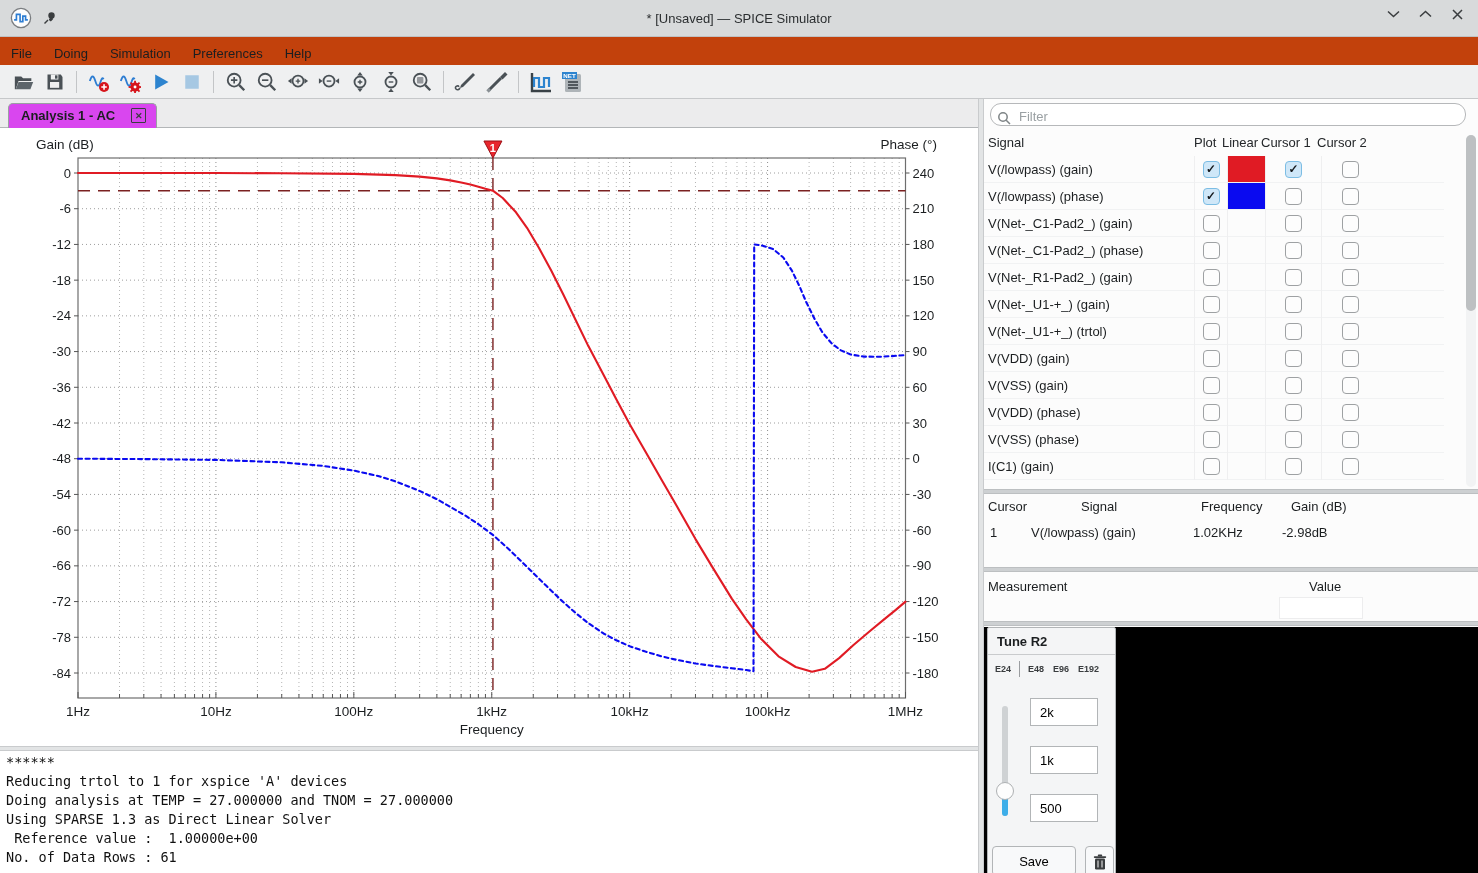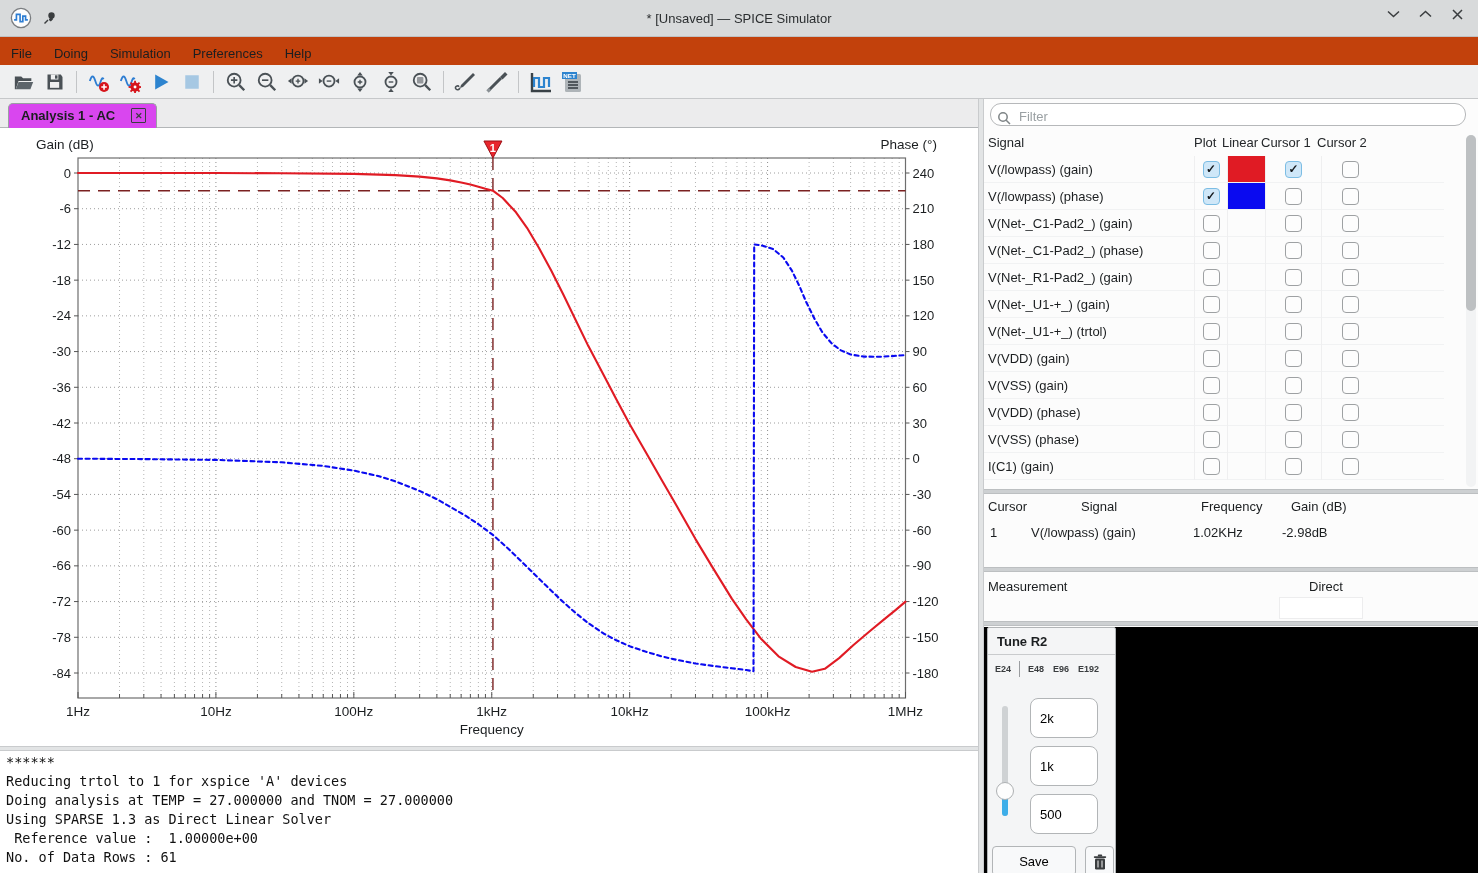--- a/index.html
+++ b/index.html
@@ -671,7 +671,7 @@
     <div class="rsplit" style="top:468px"></div>
 
     <span class="abs" style="left:4px;top:480px">Measurement</span>
-    <span class="abs" style="left:325px;top:480px">Direct</span>
+    <span class="abs" style="left:325px;top:480px">Value</span>
     <div class="meas-empty"></div>
 
     <div class="rsplit" style="top:522px"></div>

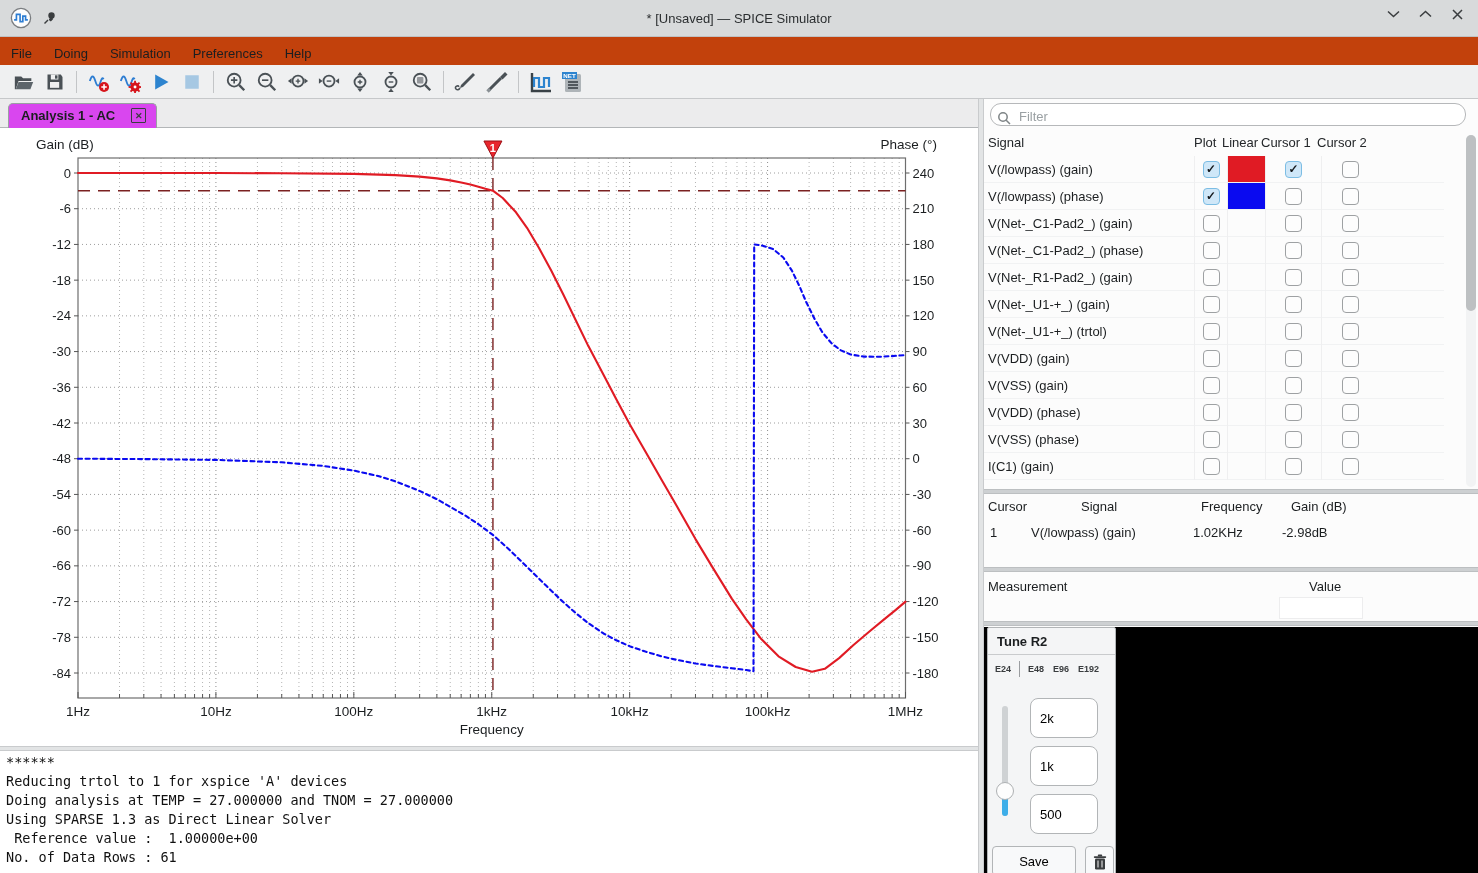--- a/index.html
+++ b/index.html
@@ -66,7 +66,7 @@
   .slider-fill{position:absolute;left:0;bottom:0;width:6px;height:26px;background:#3daee9;border-radius:3px}
   .slider-thumb{position:absolute;left:-6px;top:76px;width:18px;height:18px;border-radius:50%;
                 background:#fdfdfd;border:1px solid #aeb1b3;box-sizing:border-box}
-  .tune-input{position:absolute;left:42px;width:68px;height:40px;border:1px solid #b2b5b7;border-radius:8px;
+  .tune-input{position:absolute;left:42px;width:68px;height:28px;border:1px solid #b2b5b7;border-radius:0;
               background:#fff;font:13px "Liberation Sans",sans-serif;padding:0 0 0 9px;box-sizing:border-box;outline:none}
   .save-btn{position:absolute;left:4px;top:218px;width:84px;height:30px;border:1px solid #b2b5b7;border-radius:4px;
             background:#f8f9fa;font:13px "Liberation Sans",sans-serif}

